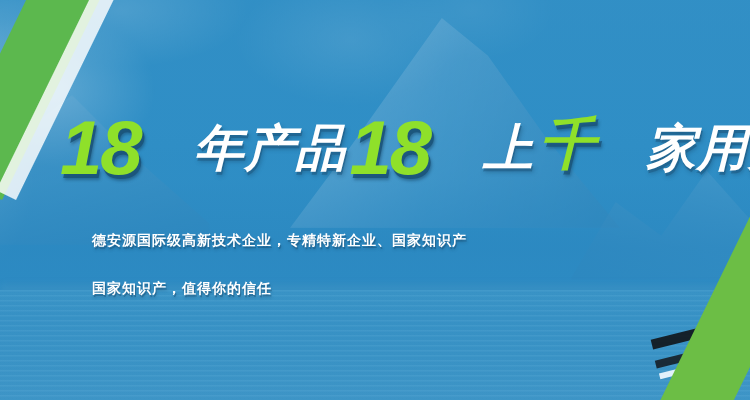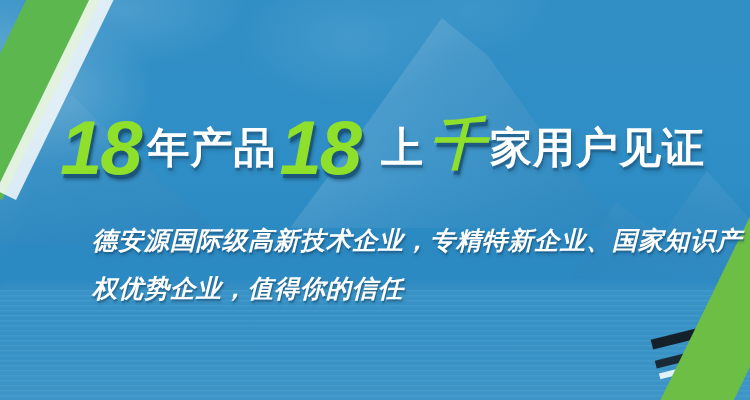--- a/index.html
+++ b/index.html
@@ -222,15 +222,17 @@
     padding-right: 4px;
   }
   .cn-white {
-    font-size: 42px;
+    font-size: 50px;
     line-height: 42px;
     font-weight: 700;
+    font-style: italic;
     color: #ffffff;
     letter-spacing: 1px;
     text-shadow:
       1px 3px 0 rgba(30,88,128,0.55),
       2px 4px 4px rgba(18,60,92,0.35);
     padding: 0 3px;
+    margin-left: 46px;
   }
   .cn-green {
     font-size: 56px;

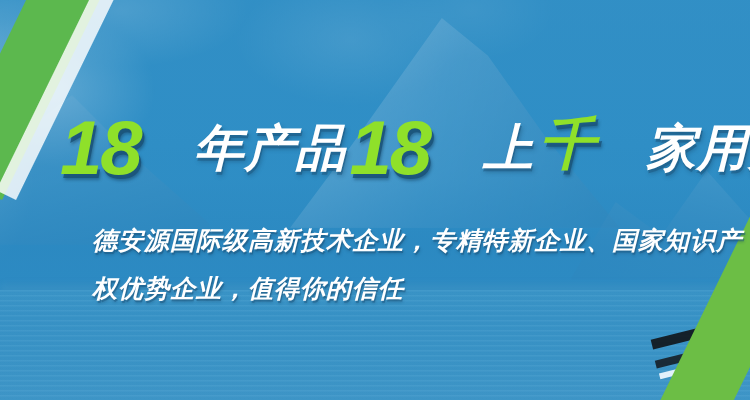--- a/index.html
+++ b/index.html
@@ -258,10 +258,9 @@
     width: 600px;
   }
   .sub-line {
-    font-size: 25px;
+    font-size: 14px;
     line-height: 48px;
     font-weight: 700;
-    font-style: italic;
     color: #ffffff;
     letter-spacing: 1px;
     white-space: nowrap;

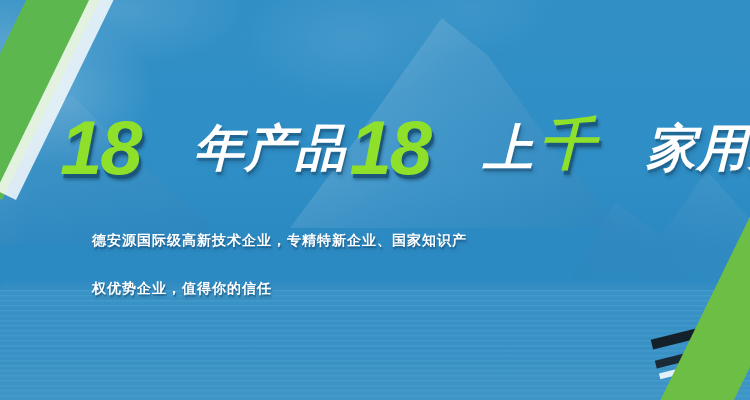--- a/index.html
+++ b/index.html
@@ -305,7 +305,7 @@
 
   <div class="subtitle">
     <div class="sub-line">德安源国际级高新技术企业，专精特新企业、国家知识产</div>
-    <div class="sub-line">权优势企业，值得你的信任</div>
+    <div class="sub-line">国家知识产，值得你的信任</div>
   </div>
 
 </div>

